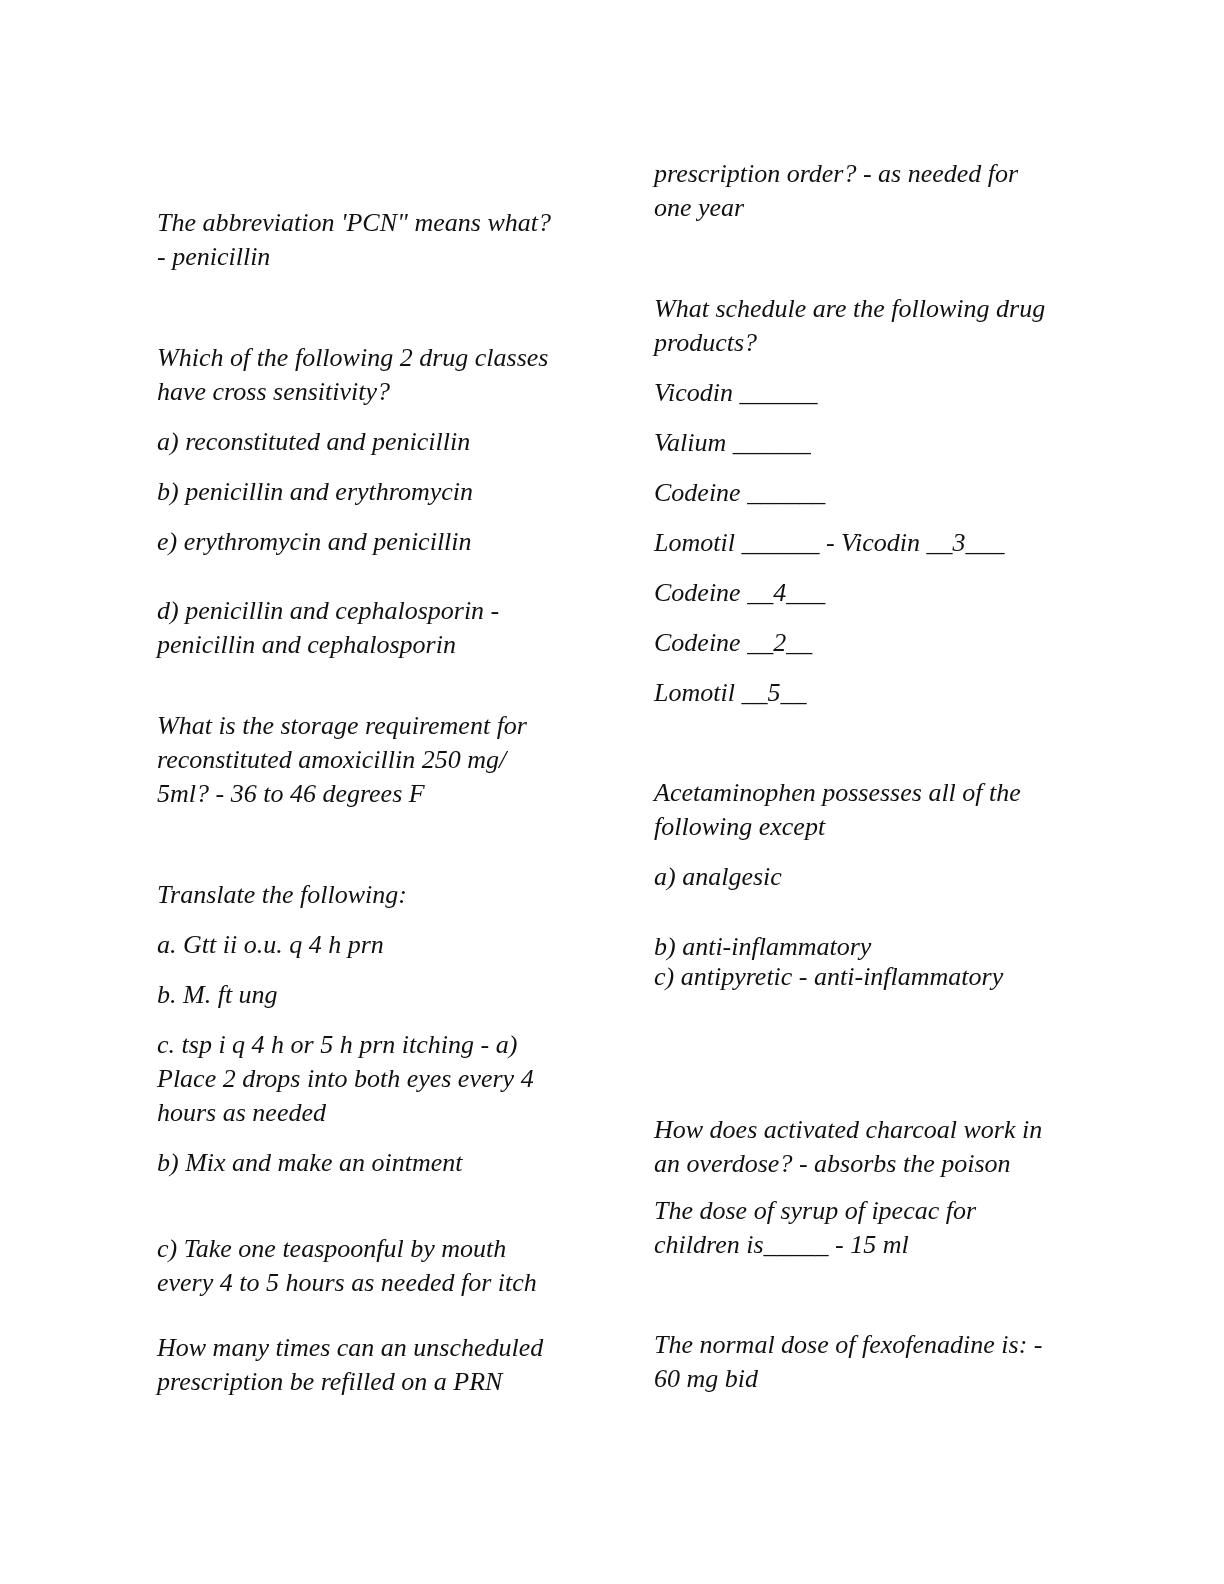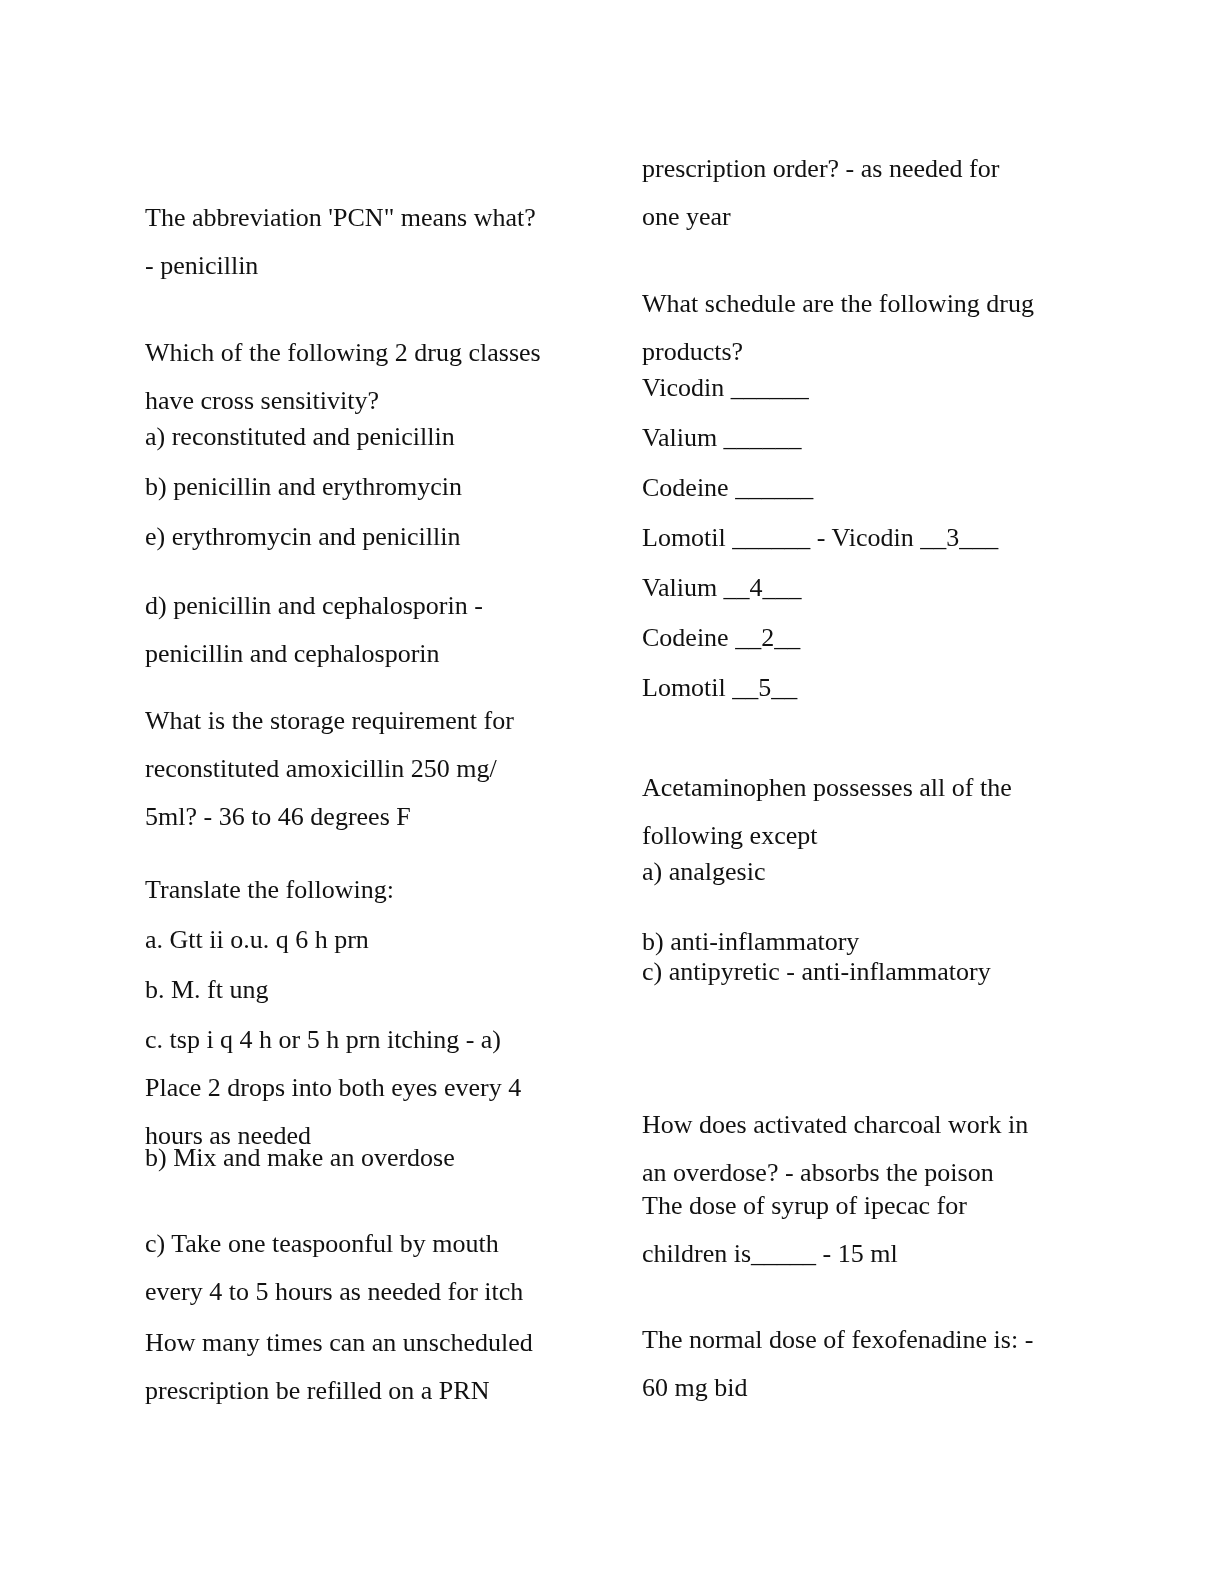--- a/index.html
+++ b/index.html
@@ -8,7 +8,7 @@
     .col { position: absolute; top: 0; }
     .col-left { left: 145px; width: 440px; }
     .col-right { left: 642px; width: 440px; }
-    .p { position: absolute; left: 0; font-size: 26px; line-height: 48px; white-space: pre-wrap; margin: 0; width: 440px; }
+    .p { position: absolute; left: 0; font-size: 26px; line-height: 34px; white-space: pre-wrap; margin: 12px; width: 440px; font-style: italic; }
   </style>
 </head>
 <body>

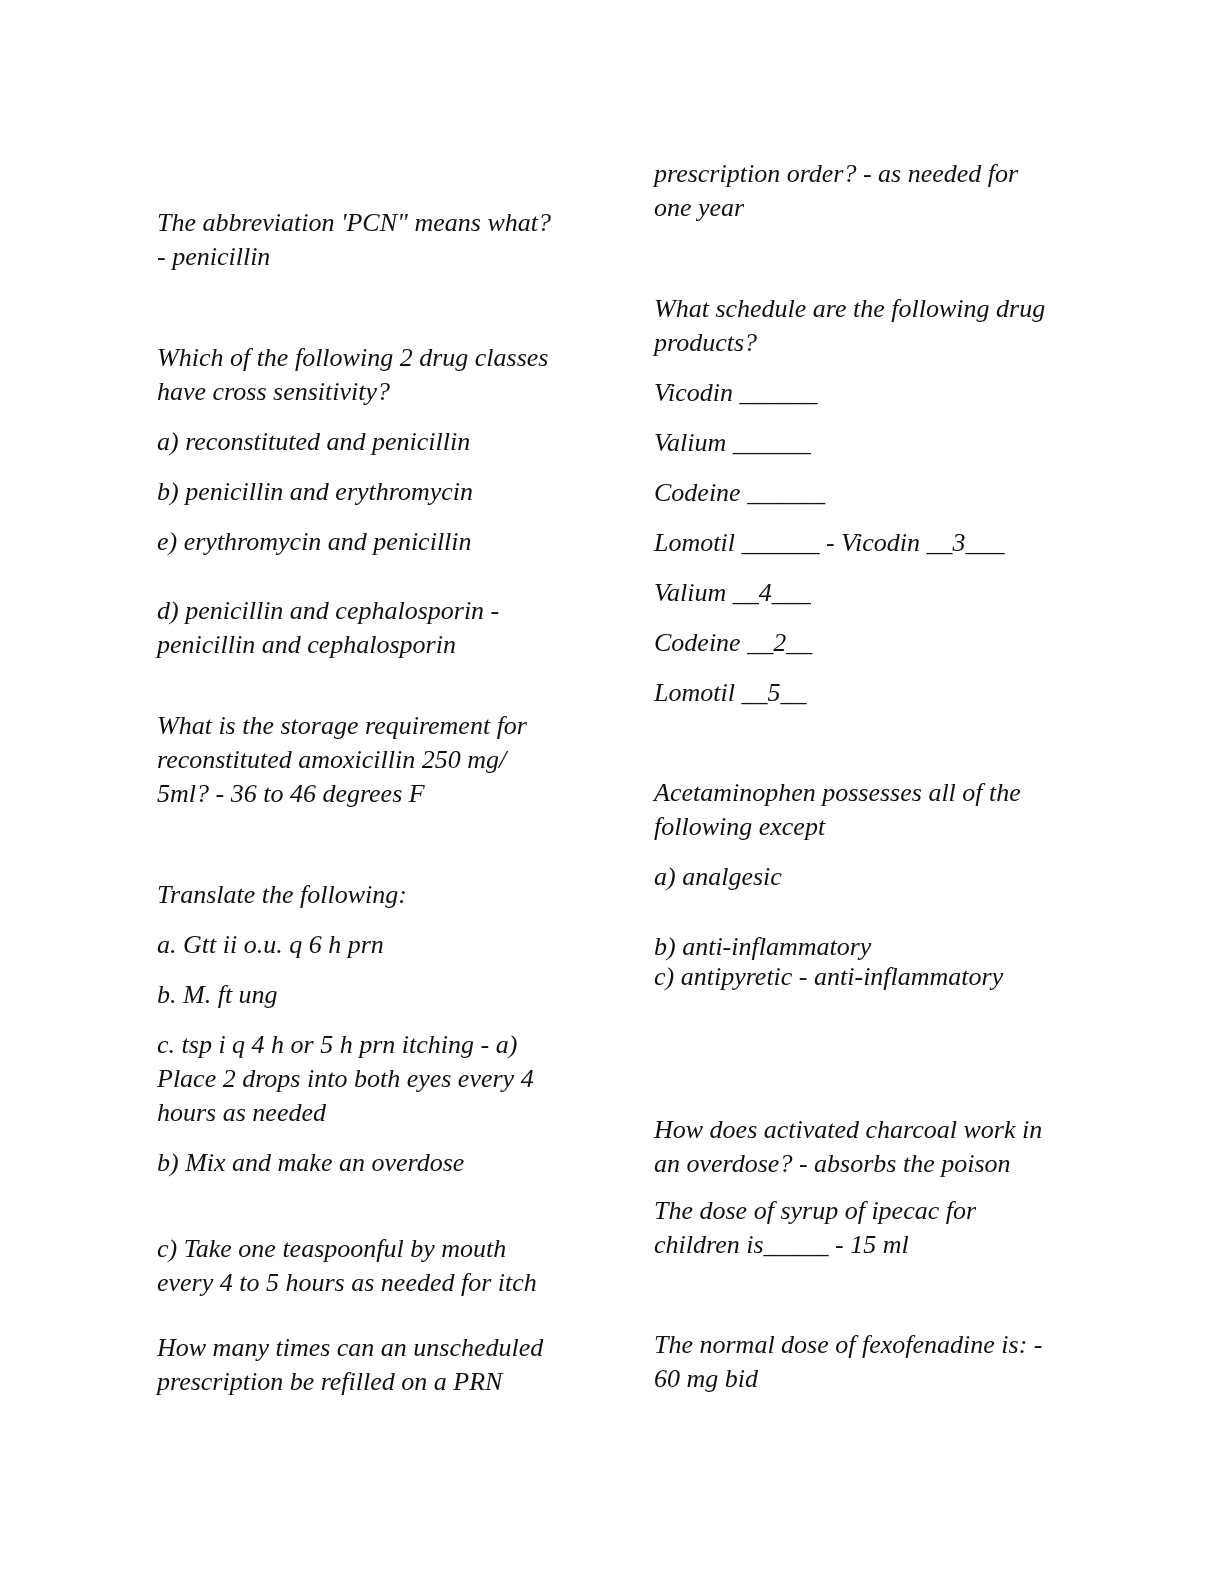--- a/index.html
+++ b/index.html
@@ -48,7 +48,7 @@
   <p class="p" style="top:414px">Valium ______</p>
   <p class="p" style="top:464px">Codeine ______</p>
   <p class="p" style="top:514px">Lomotil ______ - Vicodin __3___</p>
-  <p class="p" style="top:564px">Valium __4___</p>
+  <p class="p" style="top:564px">Codeine __4___</p>
   <p class="p" style="top:614px">Codeine __2__</p>
   <p class="p" style="top:664px">Lomotil __5__</p>
   <p class="p" style="top:764px">Acetaminophen possesses all of the

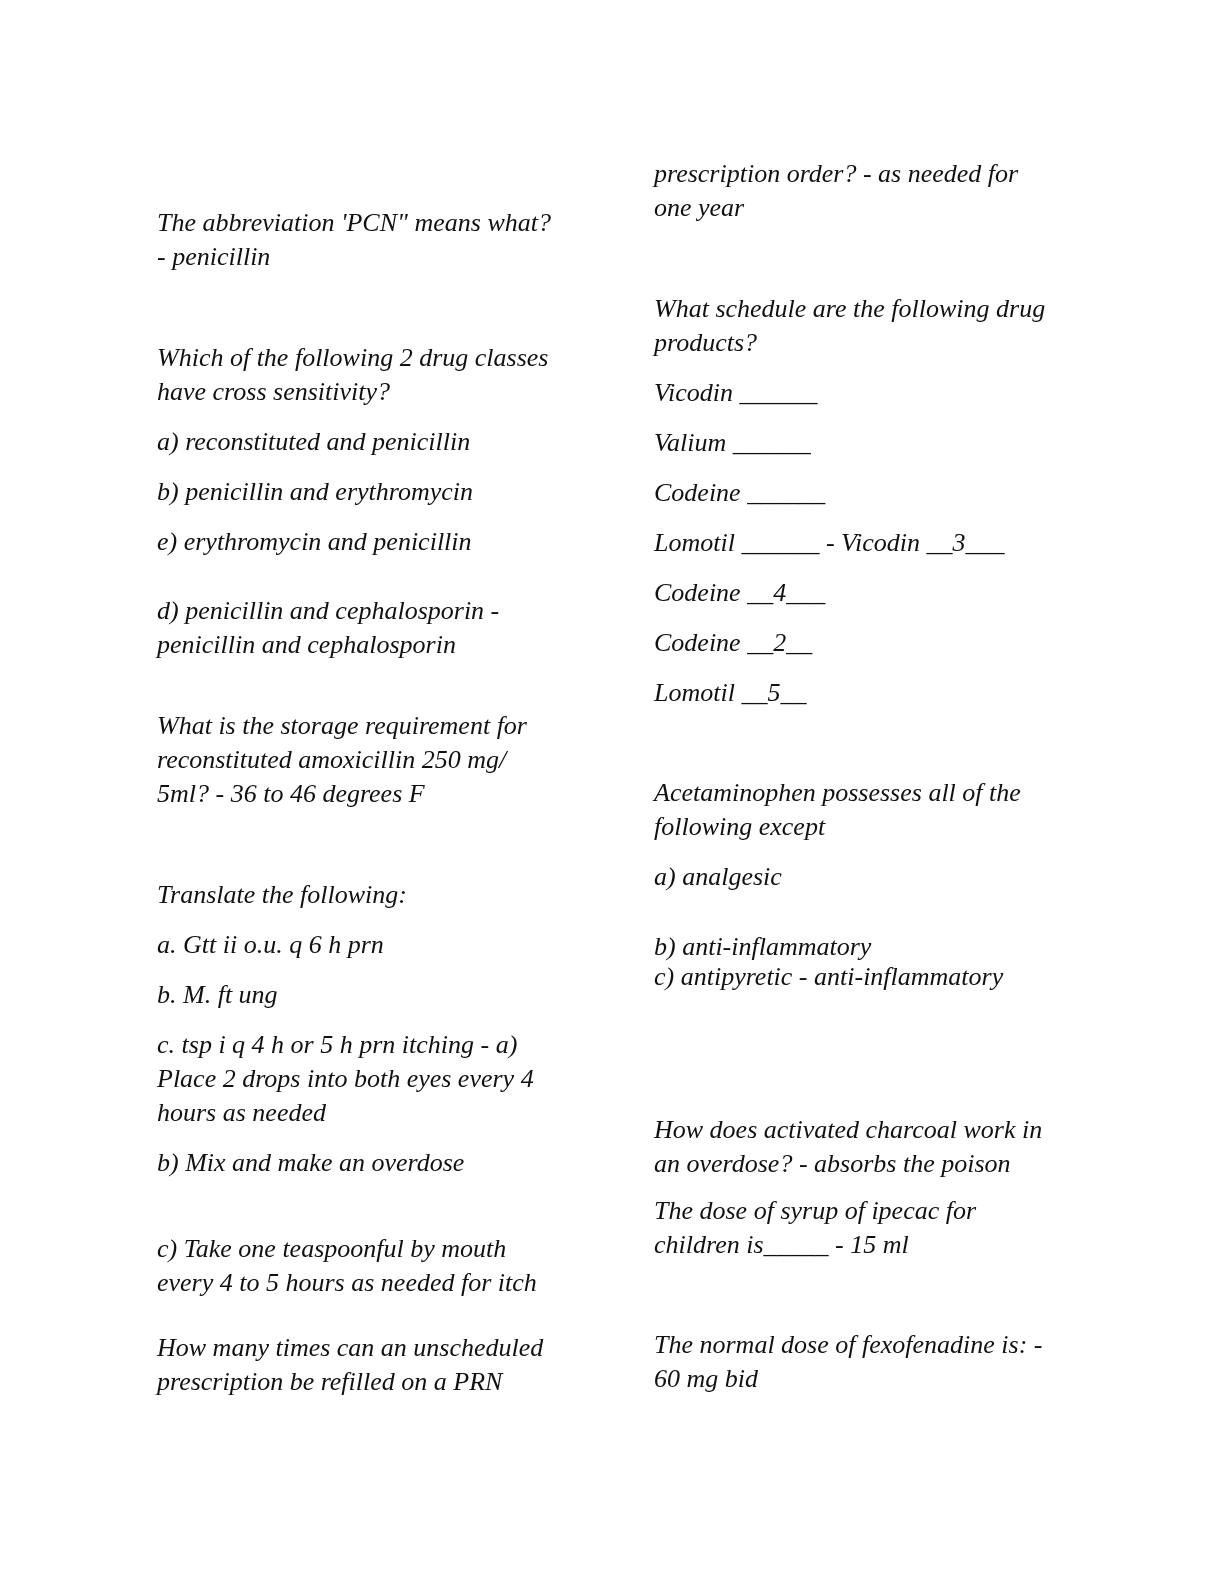--- a/index.html
+++ b/index.html
@@ -27,7 +27,7 @@
 reconstituted amoxicillin 250 mg/
 5ml? - 36 to 46 degrees F</p>
   <p class="p" style="top:866px">Translate the following:</p>
-  <p class="p" style="top:916px">a. Gtt ii o.u. q 6 h prn</p>
+  <p class="p" style="top:916px">a. Gtt ii o.u. q 4 h prn</p>
   <p class="p" style="top:966px">b. M. ft ung</p>
   <p class="p" style="top:1016px">c. tsp i q 4 h or 5 h prn itching - a)
 Place 2 drops into both eyes every 4

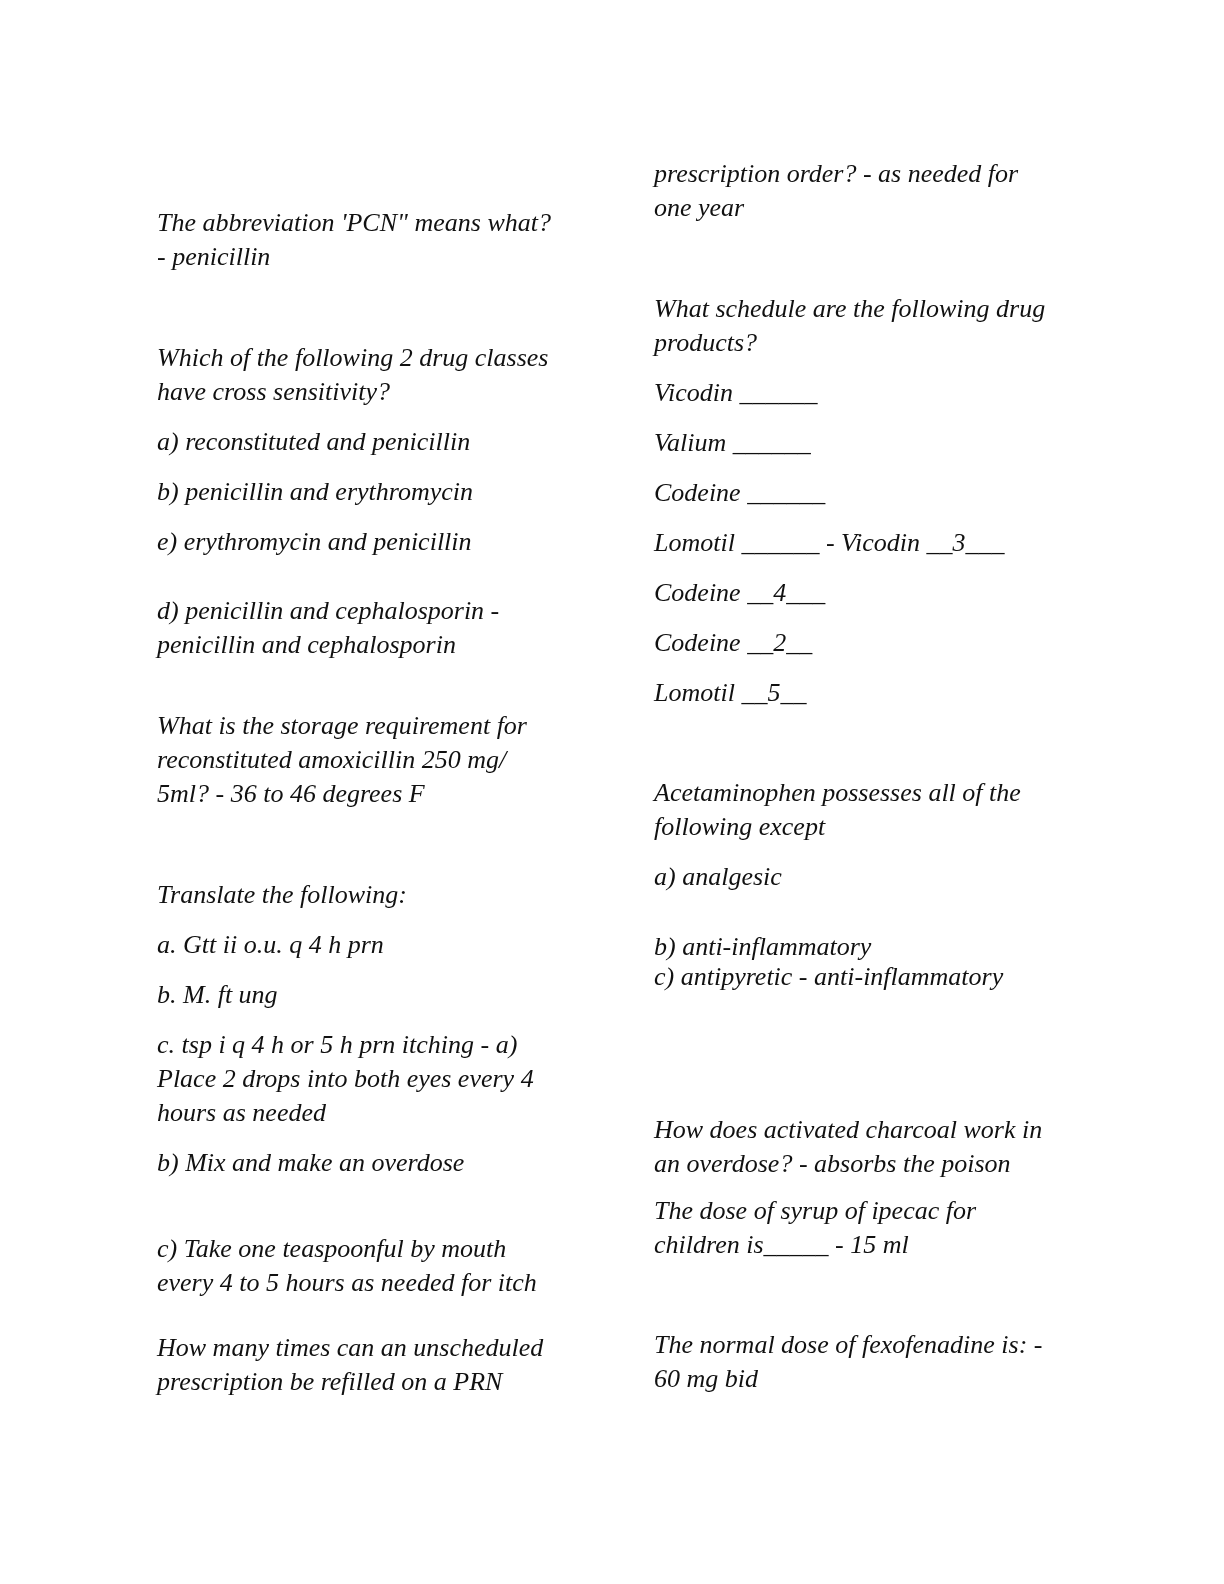--- a/index.html
+++ b/index.html
@@ -32,7 +32,7 @@
   <p class="p" style="top:1016px">c. tsp i q 4 h or 5 h prn itching - a)
 Place 2 drops into both eyes every 4
 hours as needed</p>
-  <p class="p" style="top:1134px">b) Mix and make an overdose</p>
+  <p class="p" style="top:1134px">b) Mix and make an ointment</p>
   <p class="p" style="top:1220px">c) Take one teaspoonful by mouth
 every 4 to 5 hours as needed for itch</p>
   <p class="p" style="top:1319px">How many times can an unscheduled

